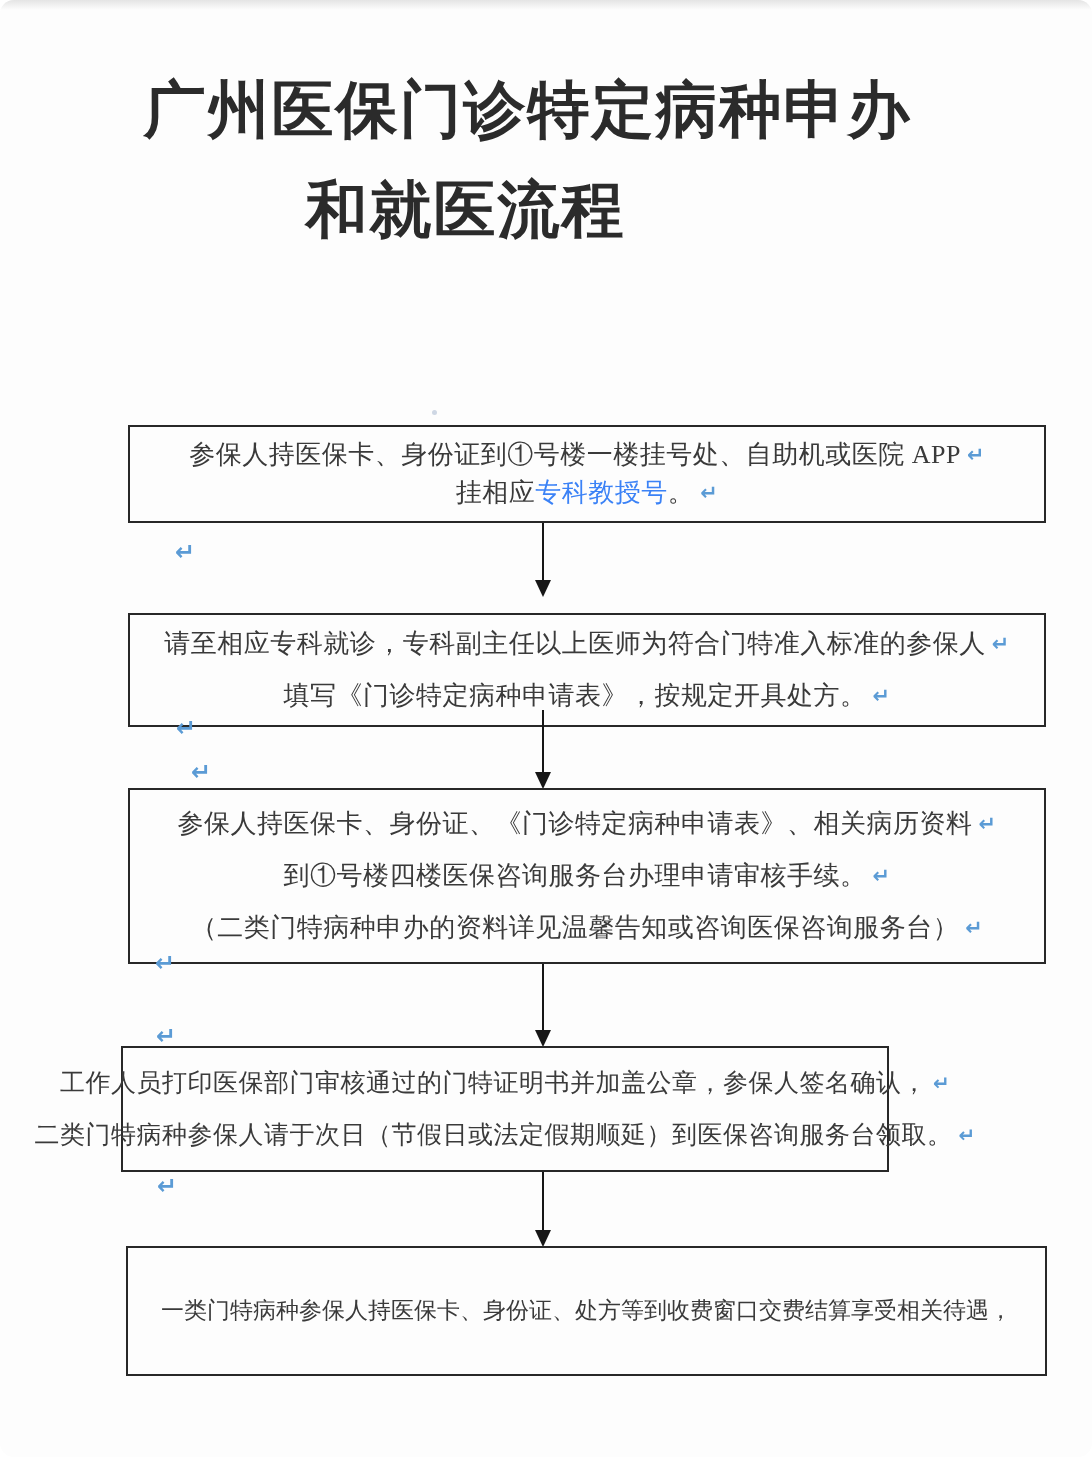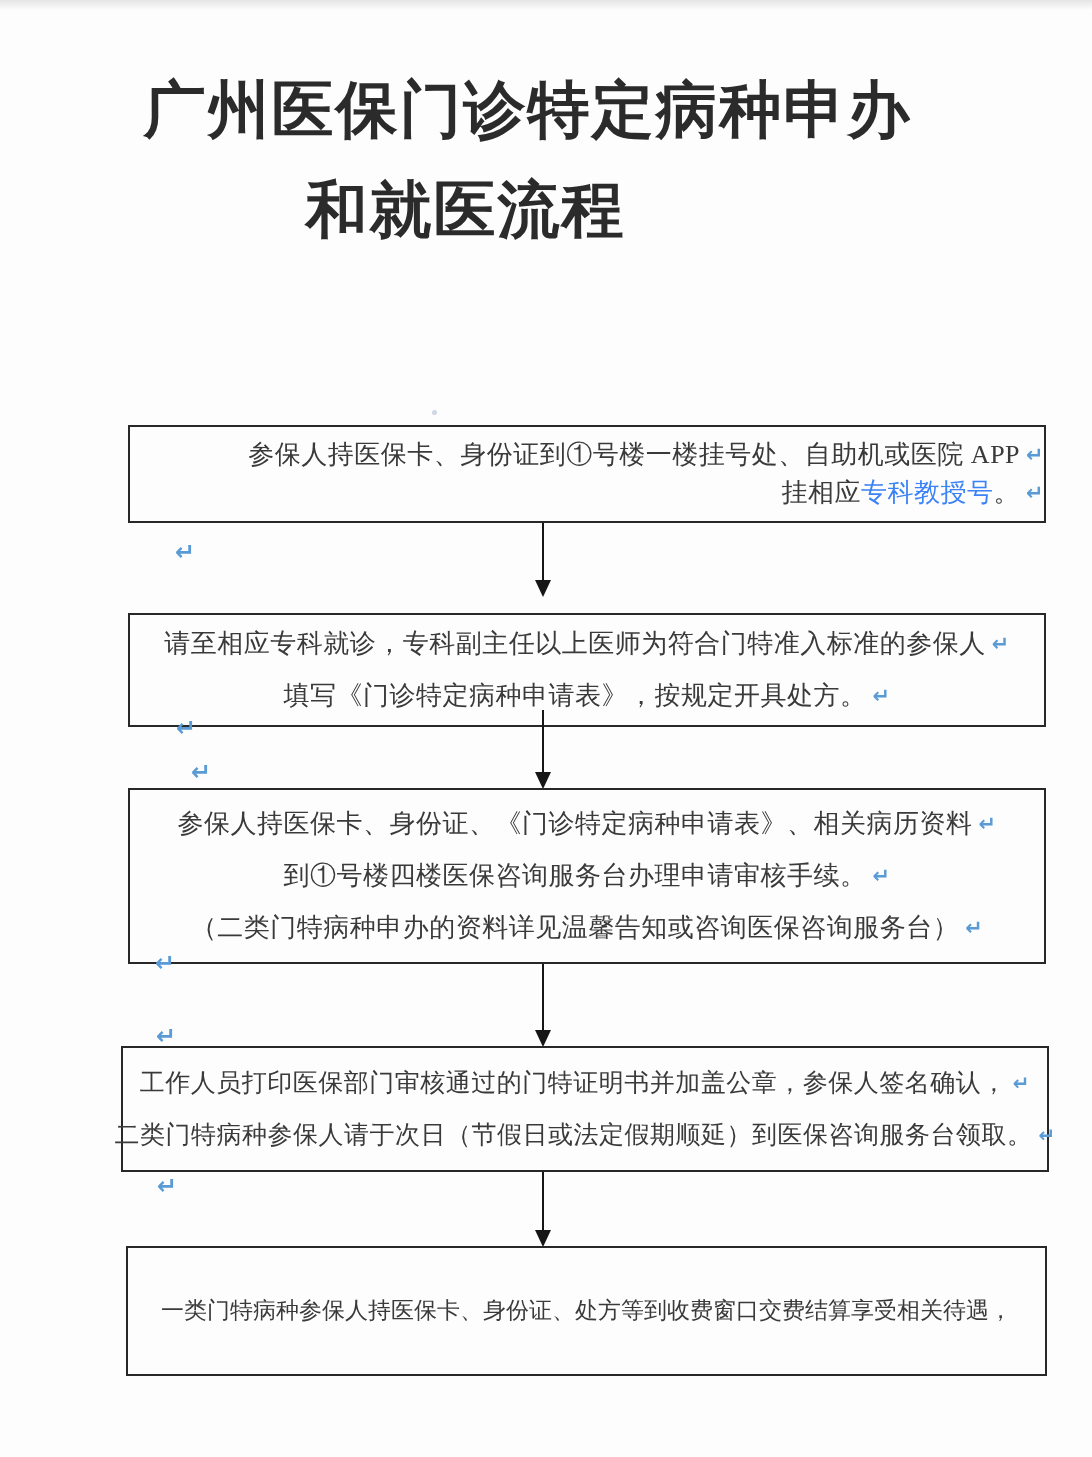--- a/index.html
+++ b/index.html
@@ -9,6 +9,7 @@
     background:#fdfdfd;
     overflow:hidden;
     font-family:"Liberation Serif","DejaVu Serif",serif;
+    border-radius:14px;
   }
   .page::before{
     content:"";

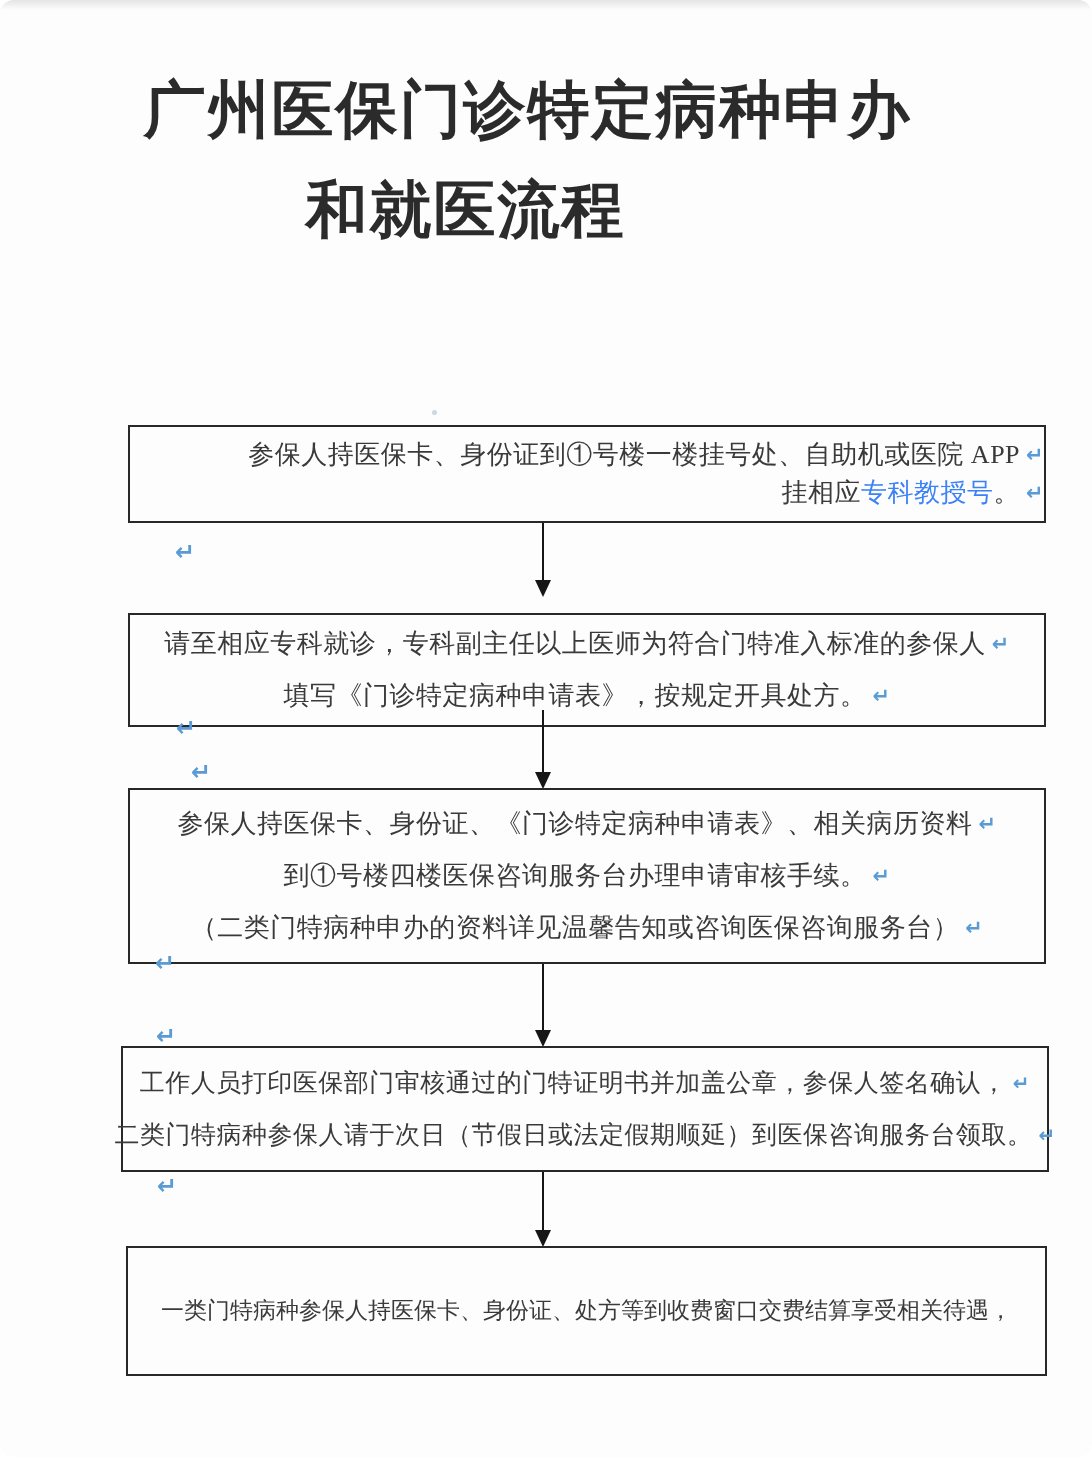--- a/index.html
+++ b/index.html
@@ -40,7 +40,7 @@
     box-sizing:border-box;
   }
   .flow-box .line{white-space:nowrap;text-align:center;line-height:51px;}
-  .box-1{left:128px;top:425px;width:918px;height:98px;align-items:flex-end;}
+  .box-1{left:128px;top:425px;width:918px;height:98px;}
   .box-1 .line{line-height:38px;}
   .box-2{left:128px;top:596px;width:918px;height:114px;margin-top:17px;}
   .box-3{left:128px;top:788px;width:918px;height:176px;align-items:center;}

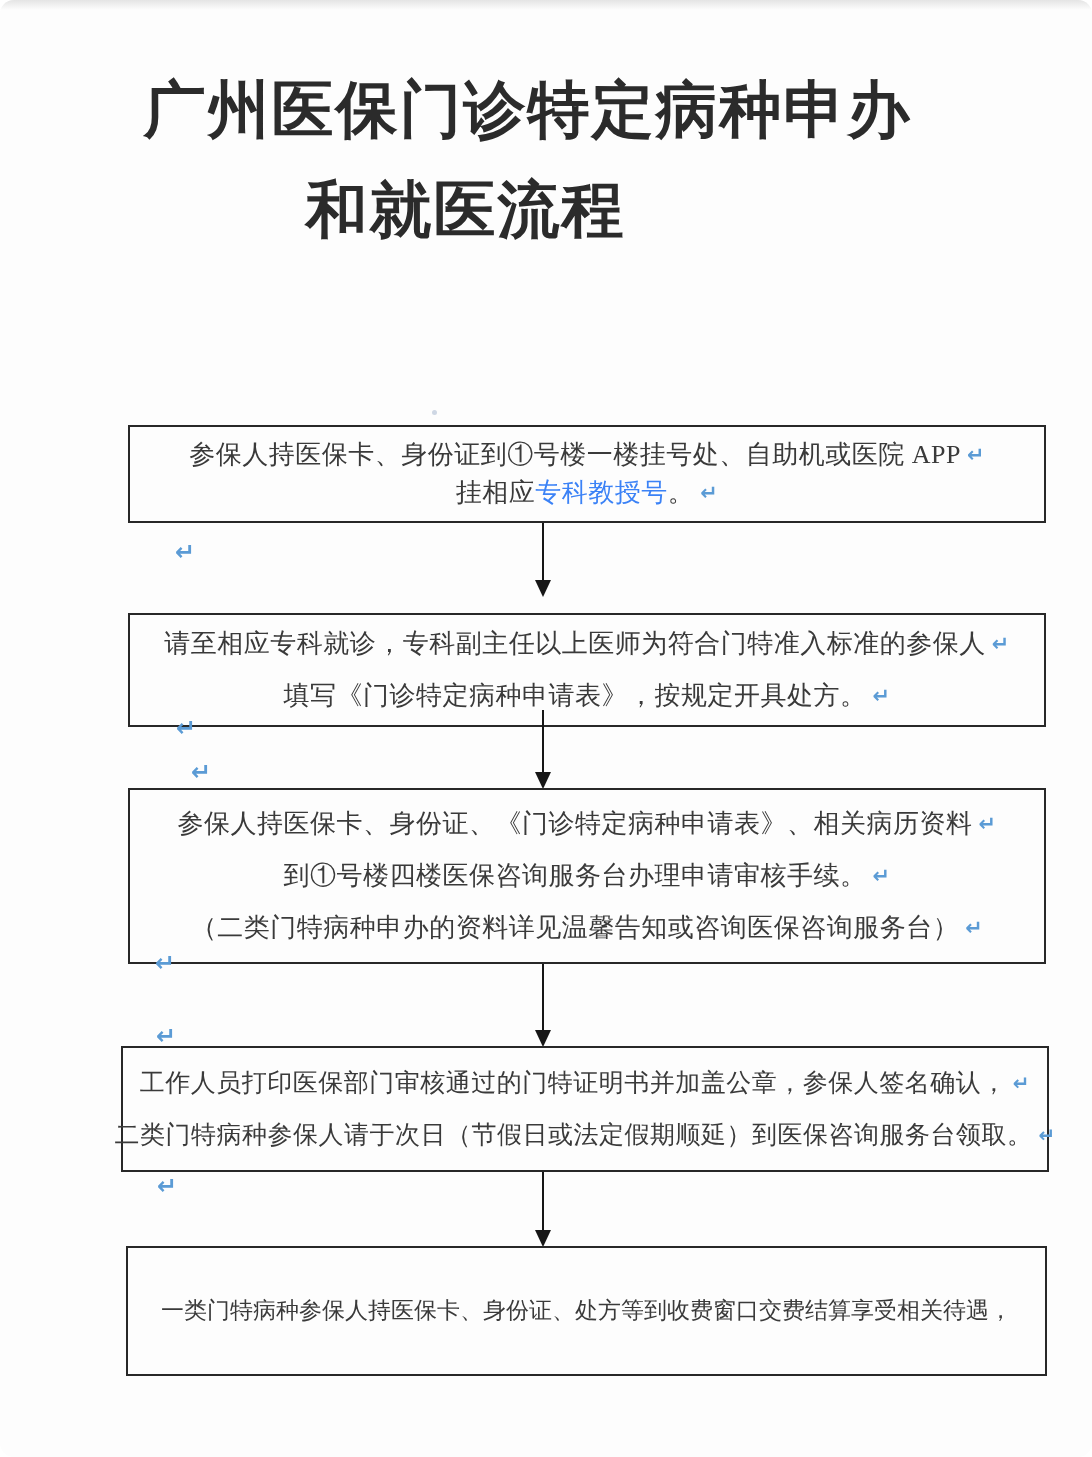--- a/index.html
+++ b/index.html
@@ -44,7 +44,7 @@
   .box-1 .line{line-height:38px;}
   .box-2{left:128px;top:596px;width:918px;height:114px;margin-top:17px;}
   .box-3{left:128px;top:788px;width:918px;height:176px;align-items:center;}
-  .box-4{left:121px;top:1046px;width:928px;height:126px;font-size:25px;}
+  .box-4{left:121px;top:1046px;width:768px;height:126px;font-size:25px;}
   .box-5{left:126px;top:1246px;width:921px;height:130px;}
   .box-5 .line{line-height:46px;}
   .box-5 .line:first-child{font-size:23px;letter-spacing:0;}

